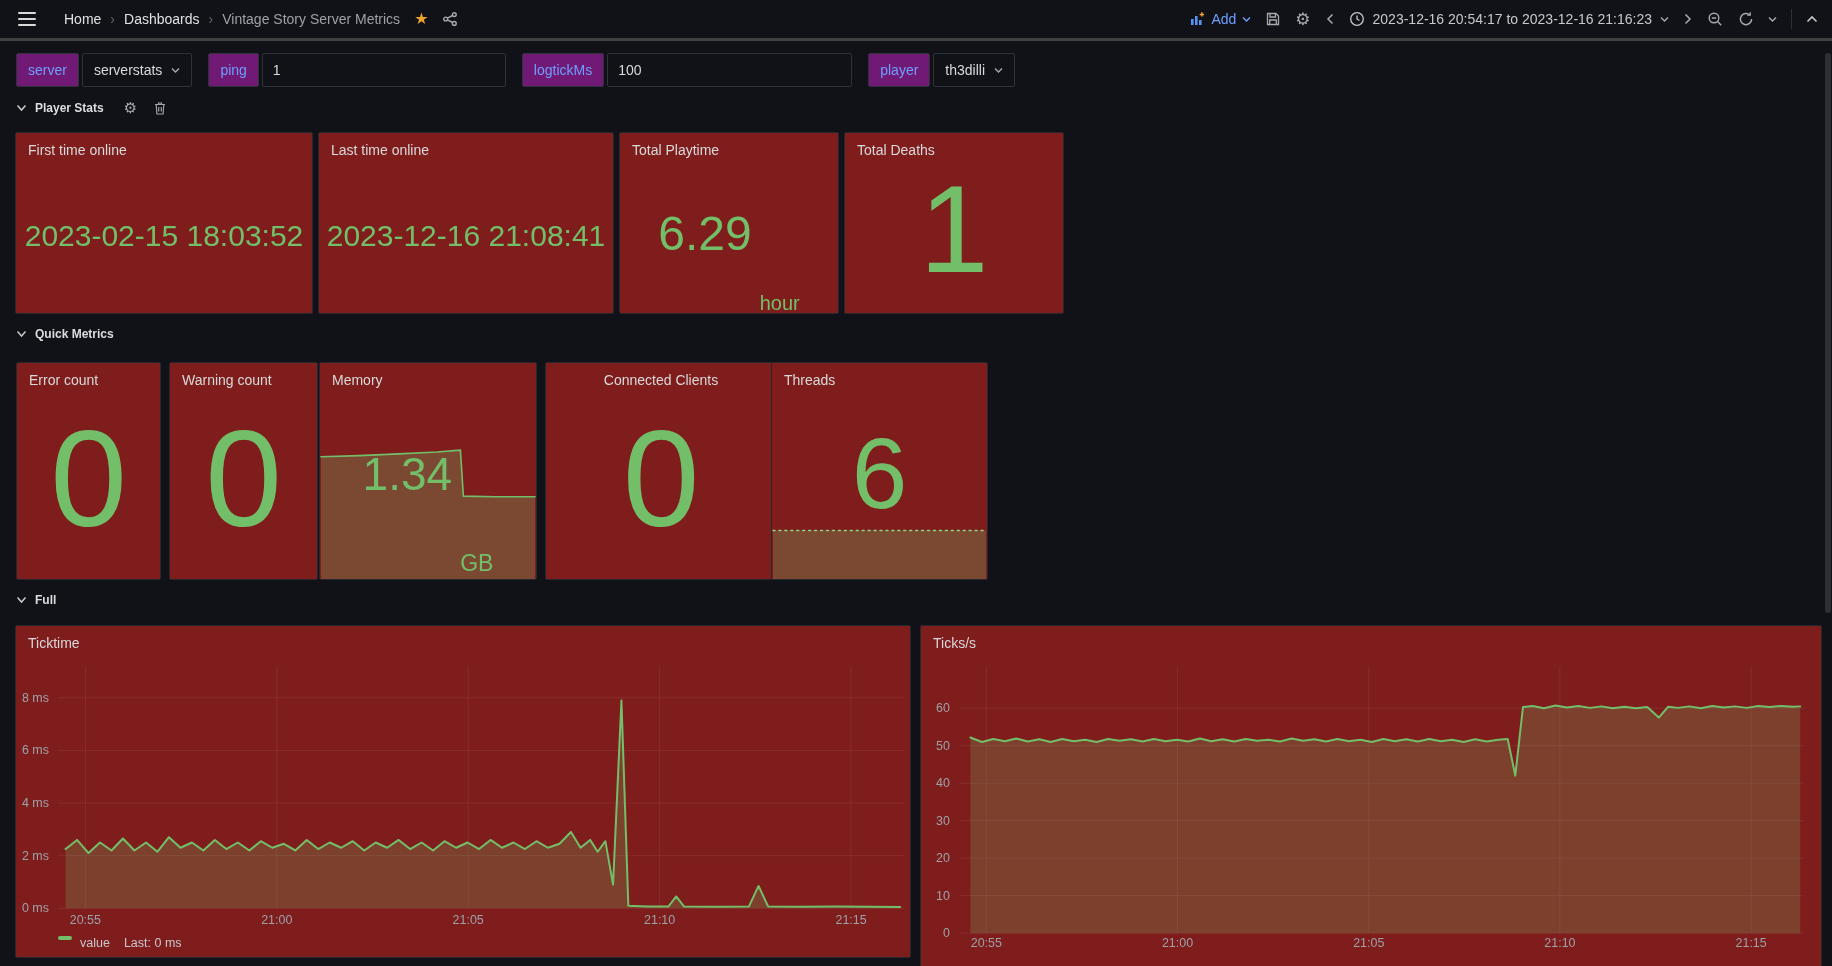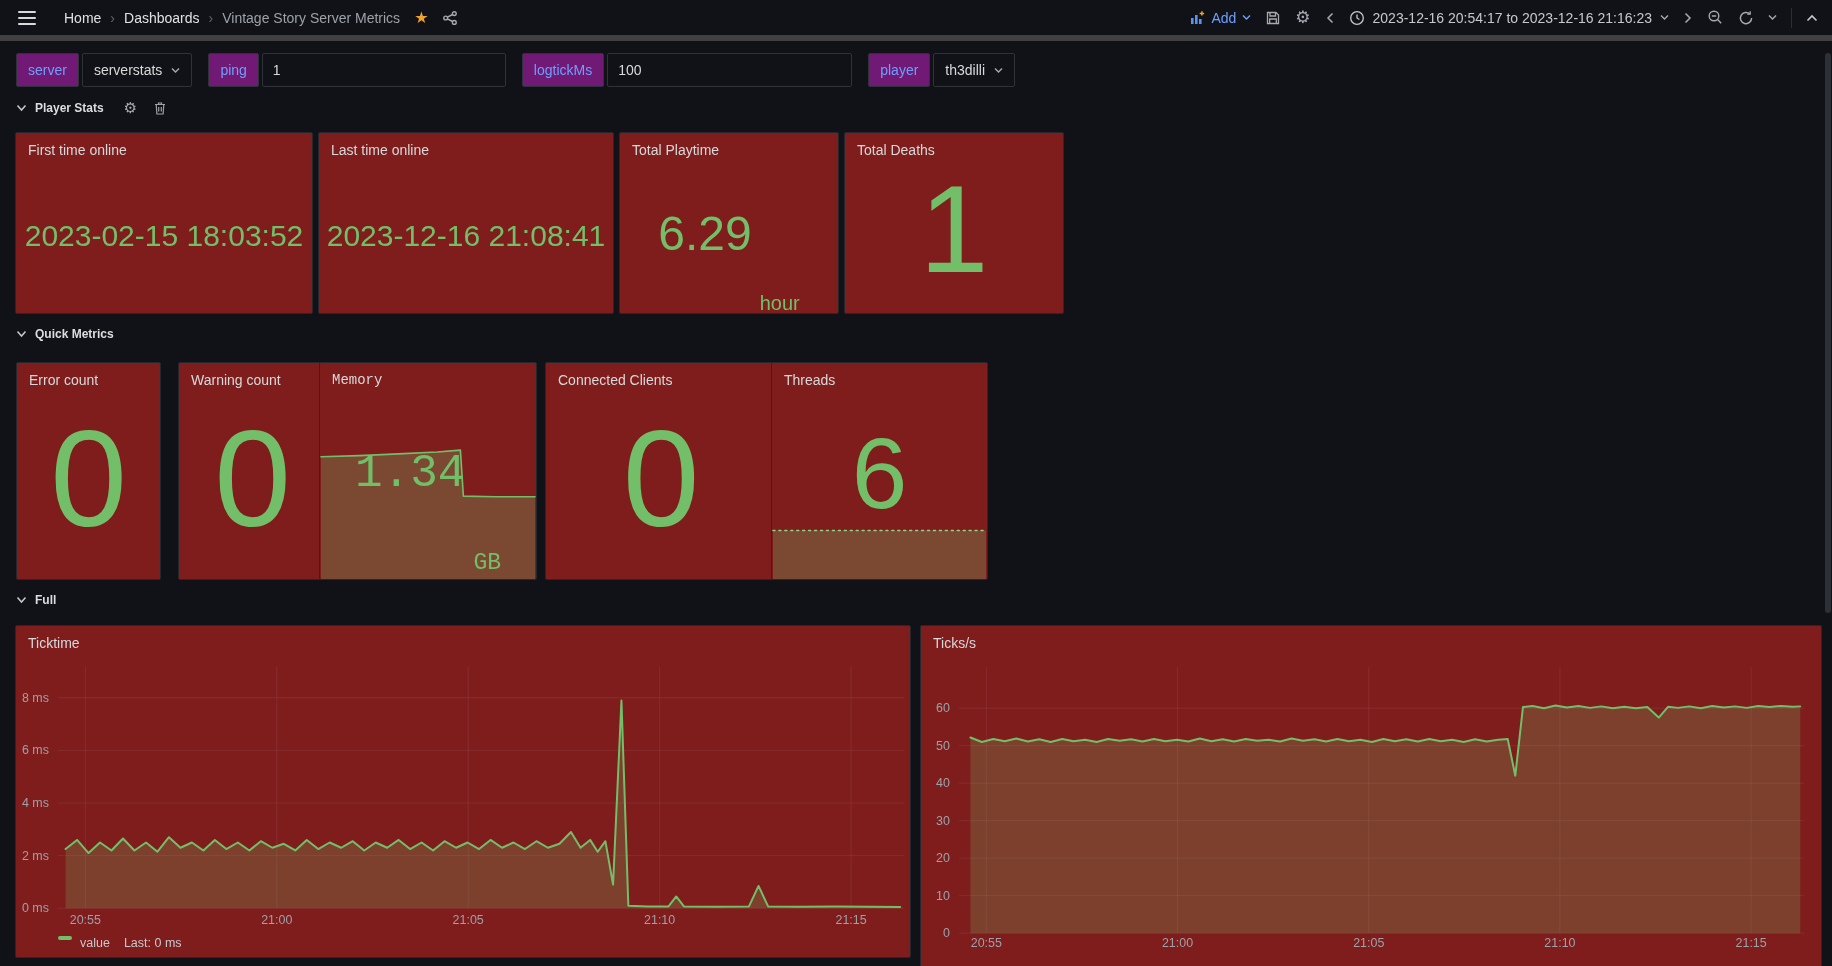--- a/index.html
+++ b/index.html
@@ -8,7 +8,7 @@
   
   .topnav{position:absolute;left:0;top:0;width:100%;height:41px;box-sizing:border-box;
           display:flex;align-items:center;justify-content:space-between;padding:0 14px;
-          background:#111217;border-bottom:6px solid #404040;}
+          background:#111217;border-bottom:3px solid #404040;}
   .nav-left,.nav-right{display:flex;align-items:center;gap:14px;}
   .menu-btn{display:flex;flex-direction:column;gap:4px;cursor:pointer;padding:4px;}
   .menu-btn span{display:block;width:18px;height:2px;background:#d8d9da;border-radius:1px;}

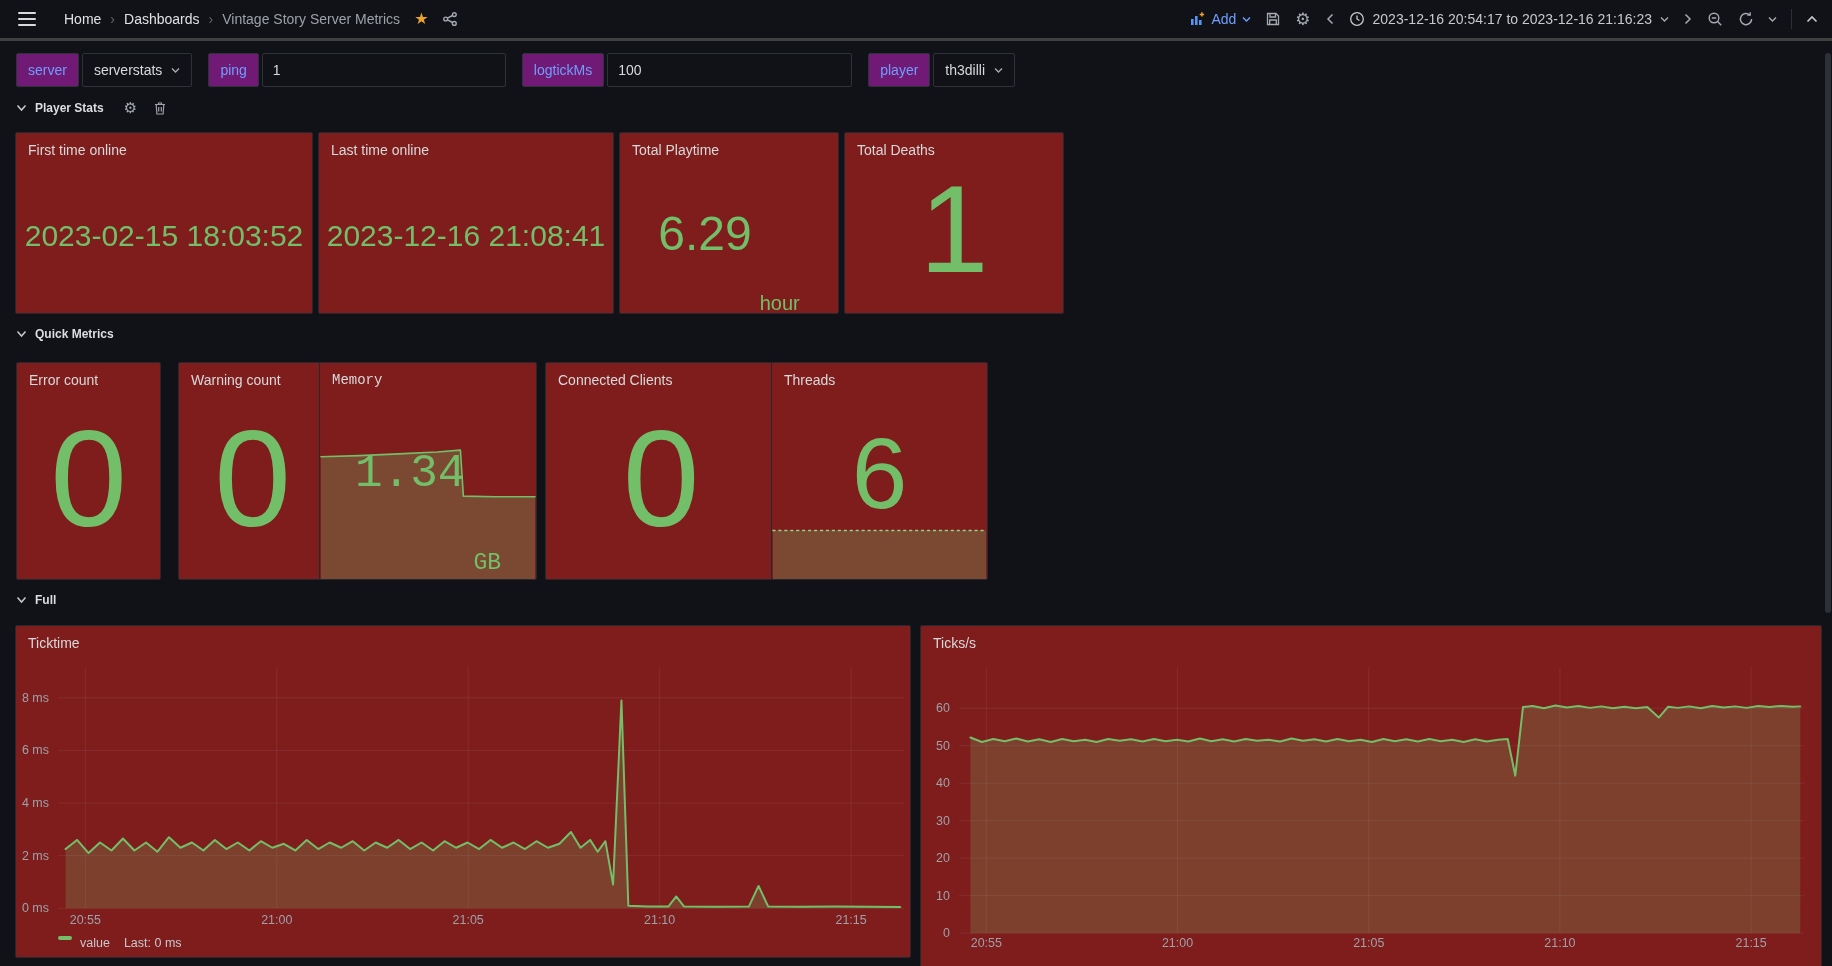--- a/index.html
+++ b/index.html
@@ -223,7 +223,7 @@
     <div class="panel-title">Error count</div>
     <div class="stat-value v-zero">0</div>
   </div>
-  <div class="panel" style="left:178px;top:362px;width:149px;height:218px;">
+  <div class="panel" style="left:169px;top:362px;width:149px;height:218px;">
     <div class="panel-title">Warning count</div>
     <div class="stat-value v-zero">0</div>
   </div>

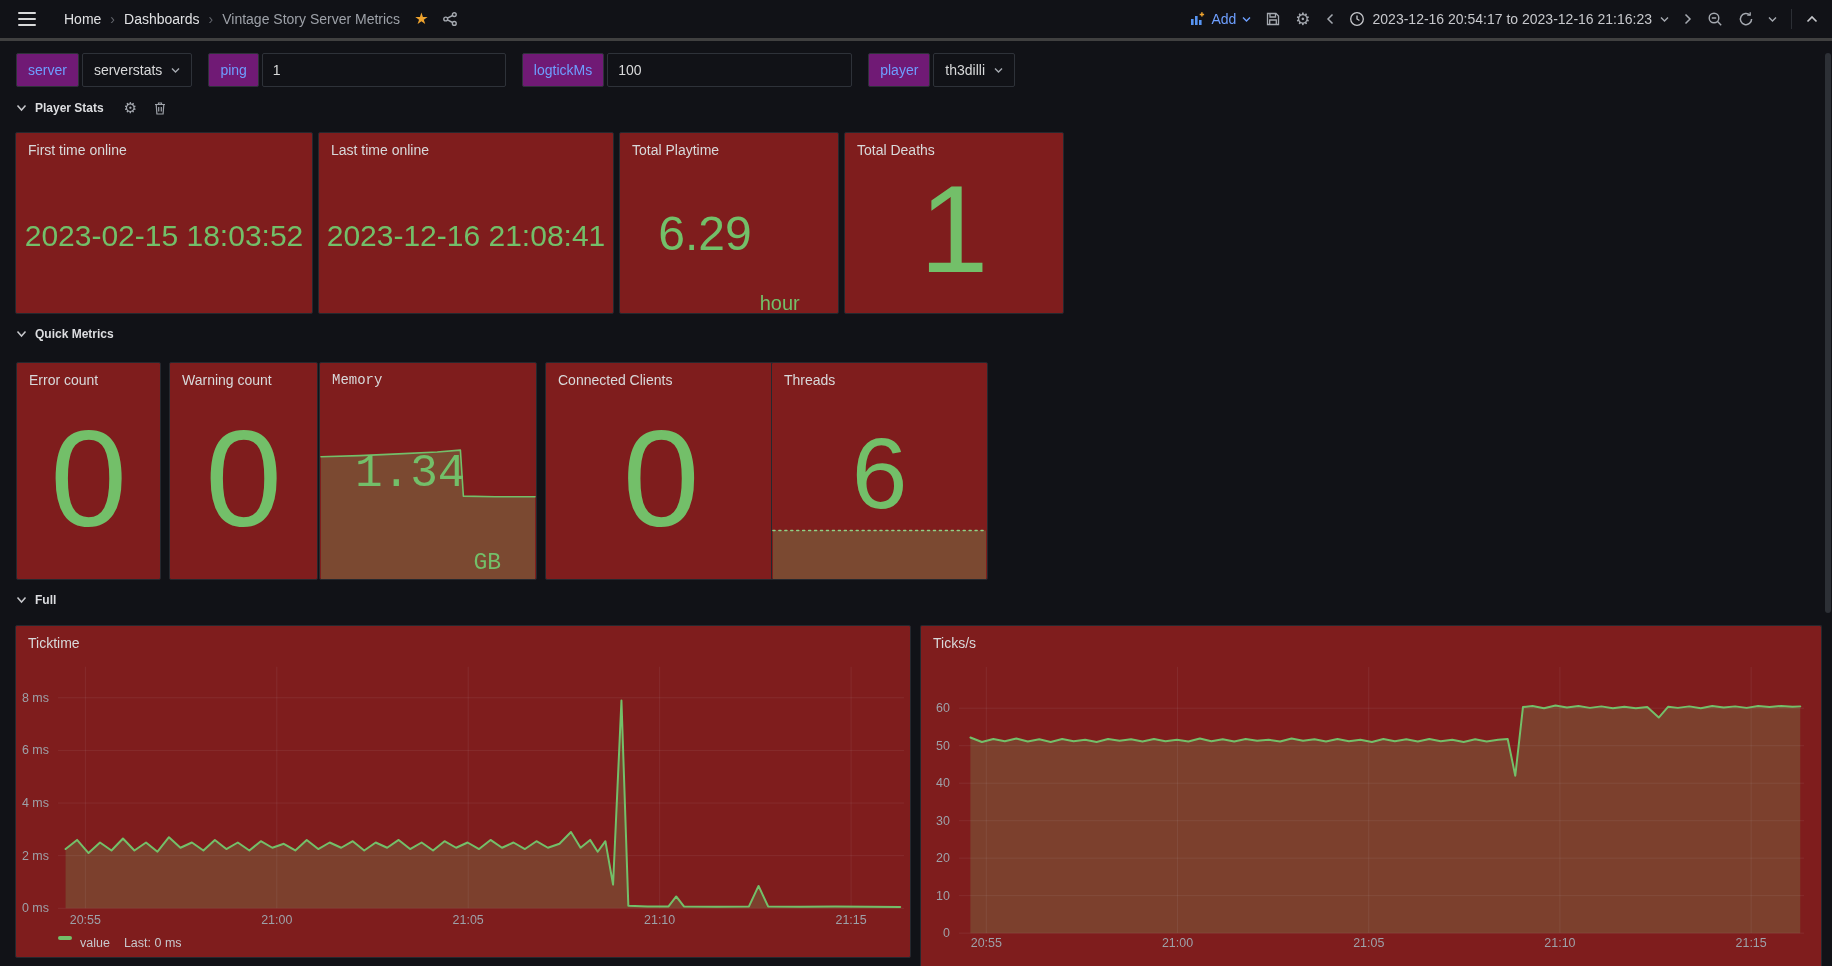--- a/index.html
+++ b/index.html
@@ -227,7 +227,7 @@
     <div class="panel-title">Warning count</div>
     <div class="stat-value v-zero">0</div>
   </div>
-  <div class="panel" style="left:319px;top:362px;width:218px;height:218px;font-family:Liberation Mono, monospace;">
+  <div class="panel" style="left:319px;top:362px;width:218px;height:218px;">
     <div class="panel-title">Memory</div>
     <svg class="chart-svg" viewBox="0 0 218 218" preserveAspectRatio="none">
         <path d="M1.0 94.7L40.1 93.5L79.2 91.7L118.3 89.8L141.7 87.9L144.7 134.4L176.9 135.0L217.0 135.0L217.0 218L1.0 218Z" fill="rgba(115,191,105,0.28)" stroke="none"></path>

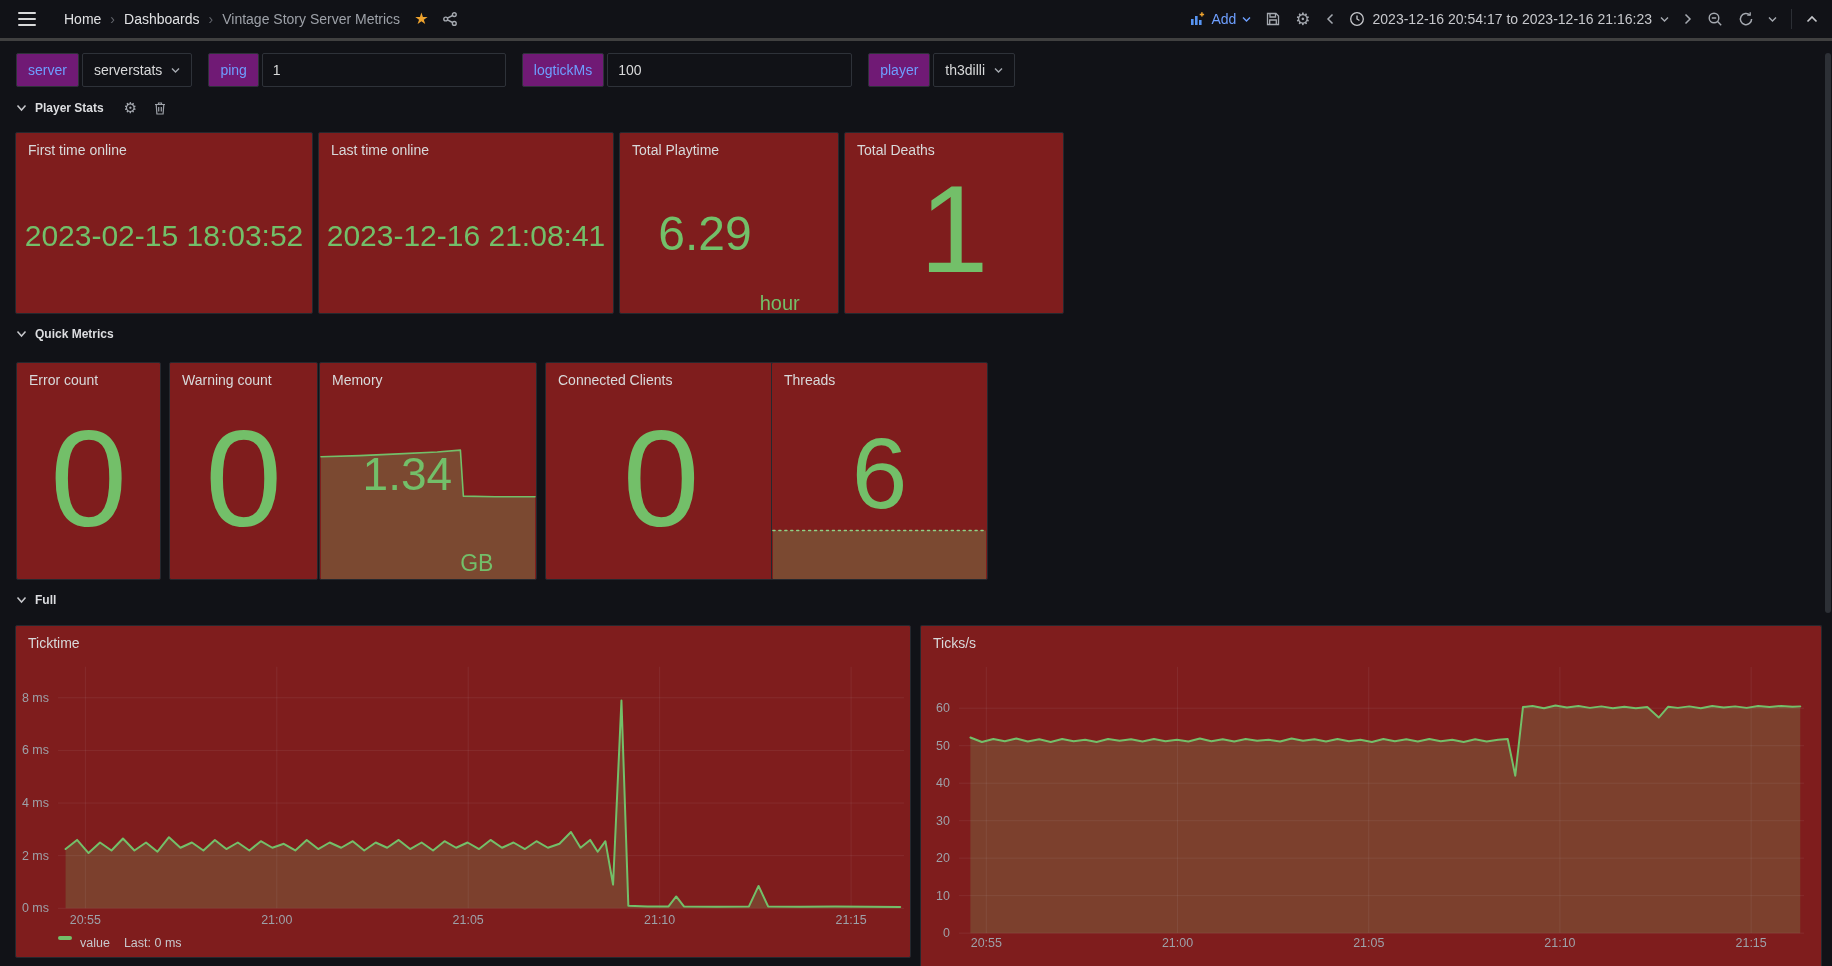--- a/index.html
+++ b/index.html
@@ -238,7 +238,7 @@
       <span class="unit">GB</span>
     </div>
   </div>
-  <div class="panel" style="left:545px;top:362px;width:232px;height:218px;">
+  <div class="panel" style="left:545px;top:362px;width:232px;height:218px;text-align:center;">
     <div class="panel-title">Connected Clients</div>
     <div class="stat-value v-zero">0</div>
   </div>

